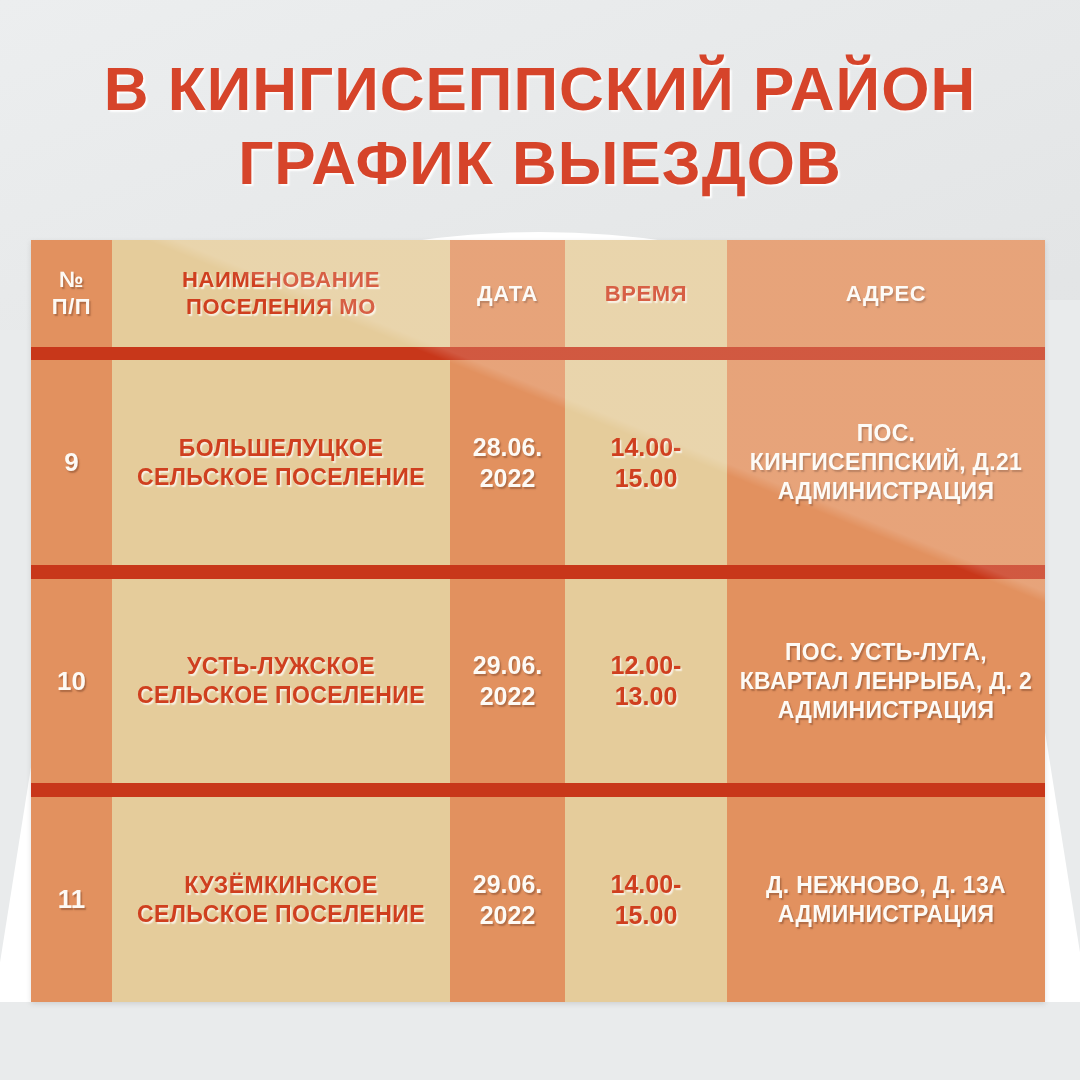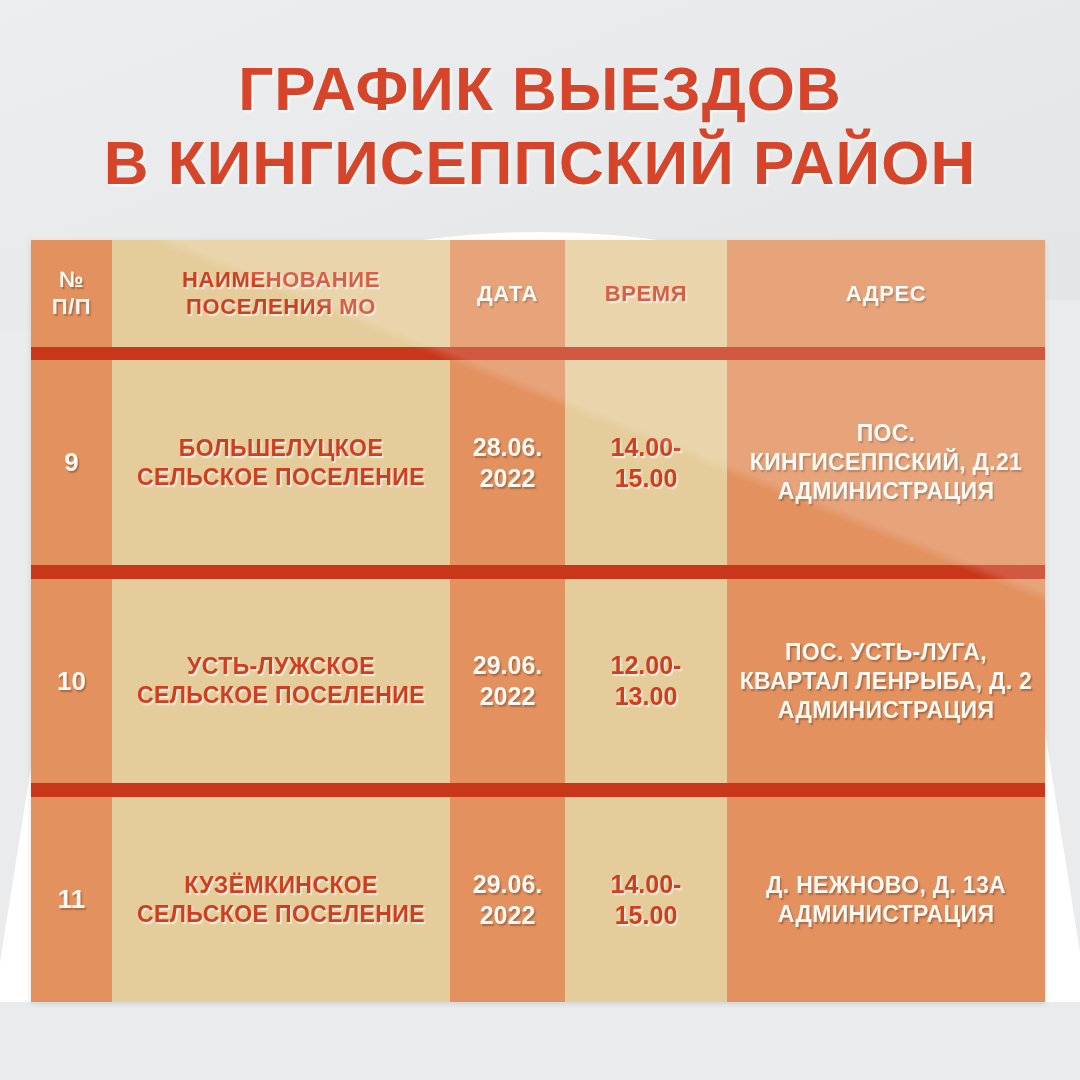--- a/index.html
+++ b/index.html
@@ -202,8 +202,8 @@
 </div>
 
 <div id="title-block">
+  <span class="title-line">В КИНГИСЕППСКИЙ РАЙОН</span>
   <span class="title-line">ГРАФИК ВЫЕЗДОВ</span>
-  <span class="title-line">В КИНГИСЕППСКИЙ РАЙОН</span>
 </div>
 
 <div id="schedule-table">

